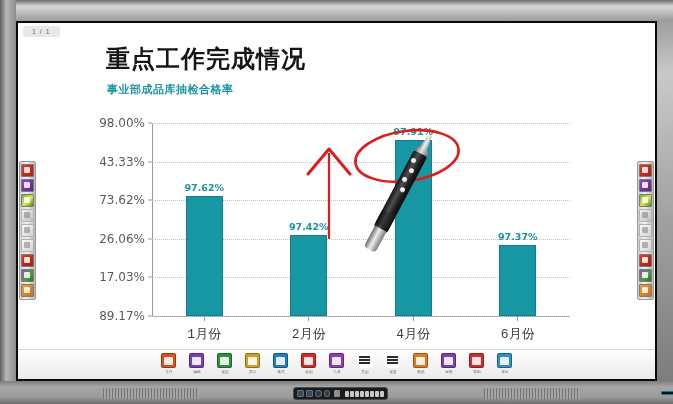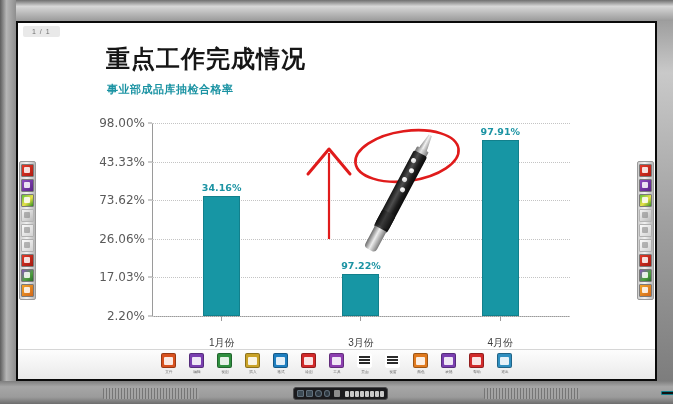--- a/index.html
+++ b/index.html
@@ -208,7 +208,7 @@
             </div>
           <div class="bars" id="barlayer">
               <div class="bcol">
-                <div class="bar-val" style="bottom:calc(62.000000000000455% + 3px)">34.16%</div>
+                <div class="bar-val" style="bottom:calc(62.000000000000455% + 3px)">97.62%</div>
                 <div class="bar" style="height:62.000000000000455%;background:#1796a4"></div>
                 <div class="xtick-mark"></div>
                 <div class="xtick">1月份</div>

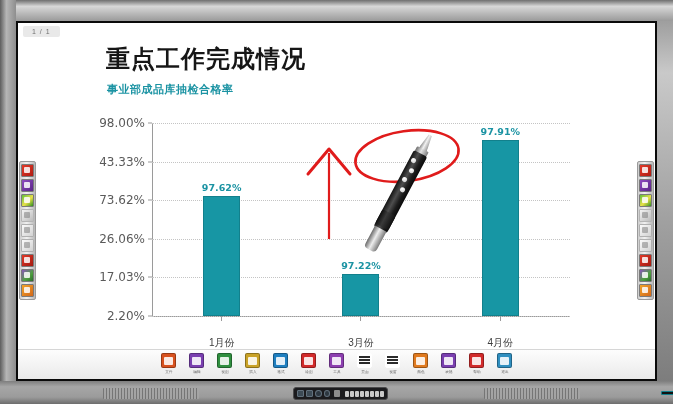--- a/index.html
+++ b/index.html
@@ -214,6 +214,12 @@
                 <div class="xtick">1月份</div>
               </div>
               <div class="bcol">
+                <div class="bar-val" style="bottom:calc(42.00000000000017% + 3px)">97.42%</div>
+                <div class="bar" style="height:42.00000000000017%;background:#1796a4"></div>
+                <div class="xtick-mark"></div>
+                <div class="xtick">2月份</div>
+              </div>
+              <div class="bcol">
                 <div class="bar-val" style="bottom:calc(21.999999999999886% + 3px)">97.22%</div>
                 <div class="bar" style="height:21.999999999999886%;background:#1796a4"></div>
                 <div class="xtick-mark"></div>

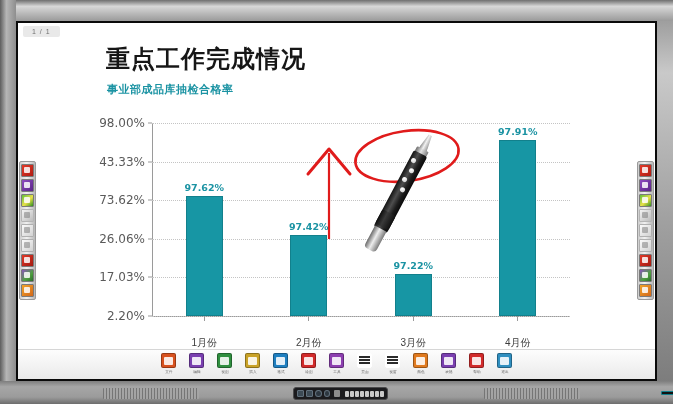--- a/index.html
+++ b/index.html
@@ -231,6 +231,12 @@
                 <div class="xtick-mark"></div>
                 <div class="xtick">4月份</div>
               </div>
+              <div class="bcol">
+                <div class="bar-val" style="bottom:calc(37.000000000000455% + 3px)">97.37%</div>
+                <div class="bar" style="height:37.000000000000455%;background:#1796a4"></div>
+                <div class="xtick-mark"></div>
+                <div class="xtick">6月份</div>
+              </div>
             </div>
         </div>
       </div>

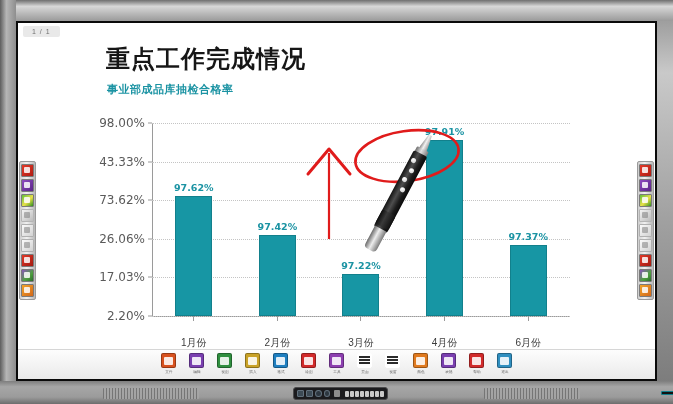--- a/index.html
+++ b/index.html
@@ -220,12 +220,6 @@
                 <div class="xtick">2月份</div>
               </div>
               <div class="bcol">
-                <div class="bar-val" style="bottom:calc(21.999999999999886% + 3px)">97.22%</div>
-                <div class="bar" style="height:21.999999999999886%;background:#1796a4"></div>
-                <div class="xtick-mark"></div>
-                <div class="xtick">3月份</div>
-              </div>
-              <div class="bcol">
                 <div class="bar-val" style="bottom:calc(90.99999999999966% + 3px)">97.91%</div>
                 <div class="bar" style="height:90.99999999999966%;background:#1796a4"></div>
                 <div class="xtick-mark"></div>

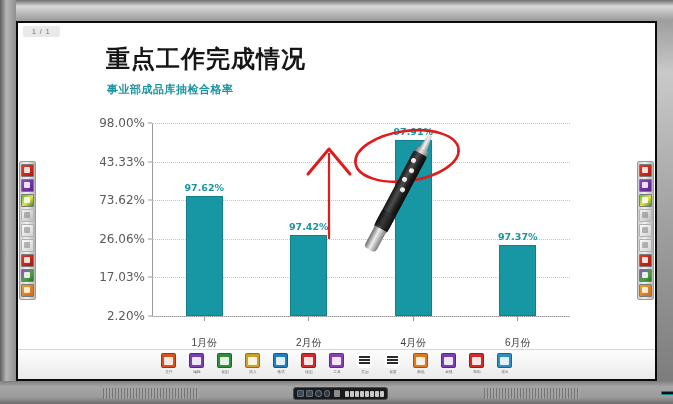--- a/index.html
+++ b/index.html
@@ -203,7 +203,7 @@
               <div class="ytick" style="top: 80%;">17.03%</div>
               <div class="ytick-mark" style="top: 80%;"></div>
               <div class="gridline" style="top: 100%;"></div>
-              <div class="ytick" style="top: 100%;">2.20%</div>
+              <div class="ytick" style="top: 100%;">89.17%</div>
               <div class="ytick-mark" style="top: 100%;"></div>
             </div>
           <div class="bars" id="barlayer">

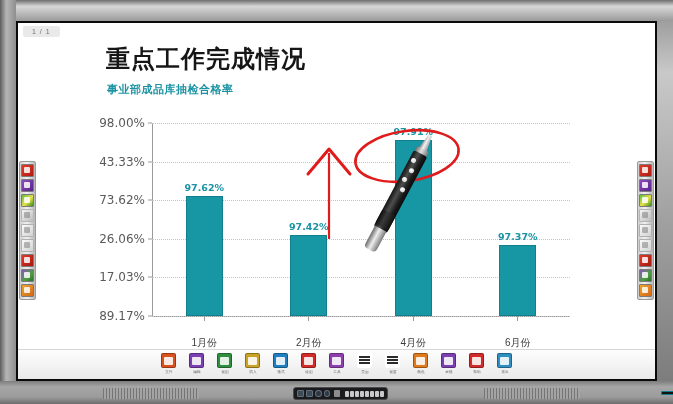--- a/index.html
+++ b/index.html
@@ -75,9 +75,9 @@
   .bar{width:37px;background:#1796a4;border:1px solid #12808c;box-sizing:border-box;}
   .bar-val{position:absolute;width:70px;text-align:center;font-size:9.5px;font-weight:bold;
       color:#1b93a3;font-family:"DejaVu Sans","Liberation Sans",sans-serif;}
-  .xtick{position:absolute;top:100%;margin-top:20px;width:70px;text-align:center;
-      font-size:10px;color:#3c3c3c;
-      font-family:Liberation Sans, sans-serif;}
+  .xtick{position:absolute;top:100%;margin-top:9px;width:70px;text-align:center;
+      font-size:13px;color:#3c3c3c;
+      font-family:Liberation Mono, monospace;}
   .xtick-mark{position:absolute;top:100%;width:0;height:5px;border-left:1px solid #9a9a9a;}
 
   

